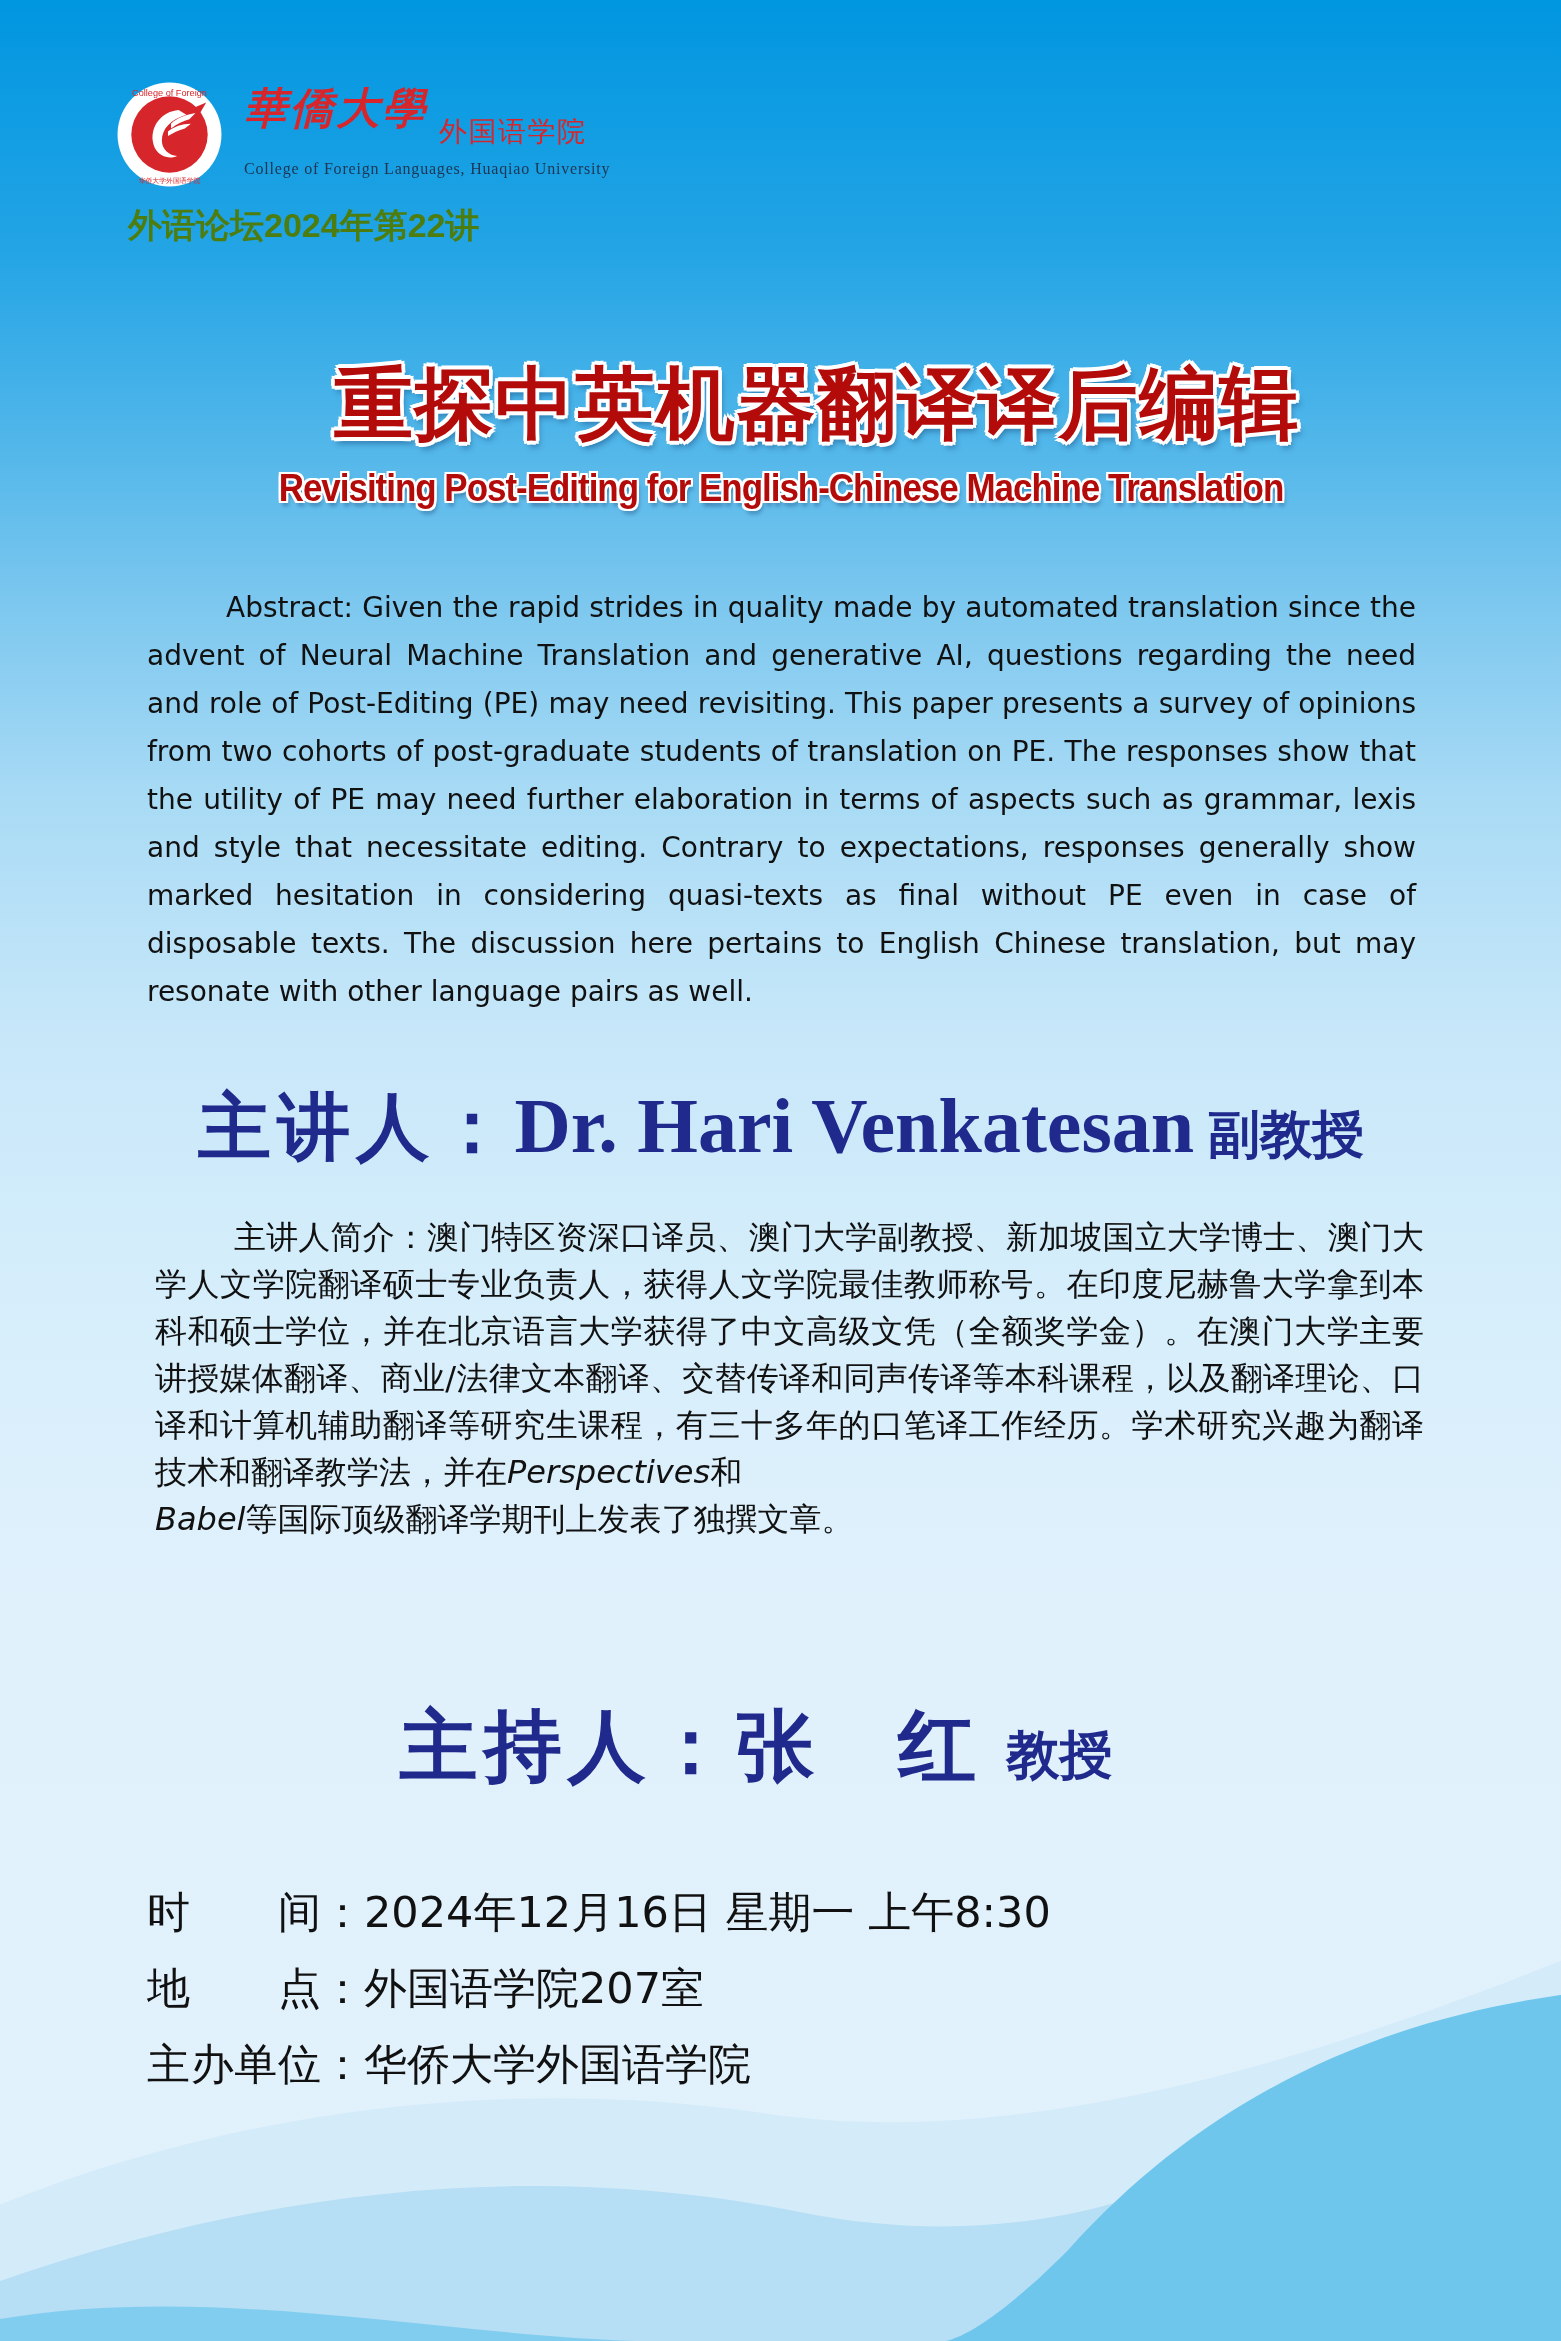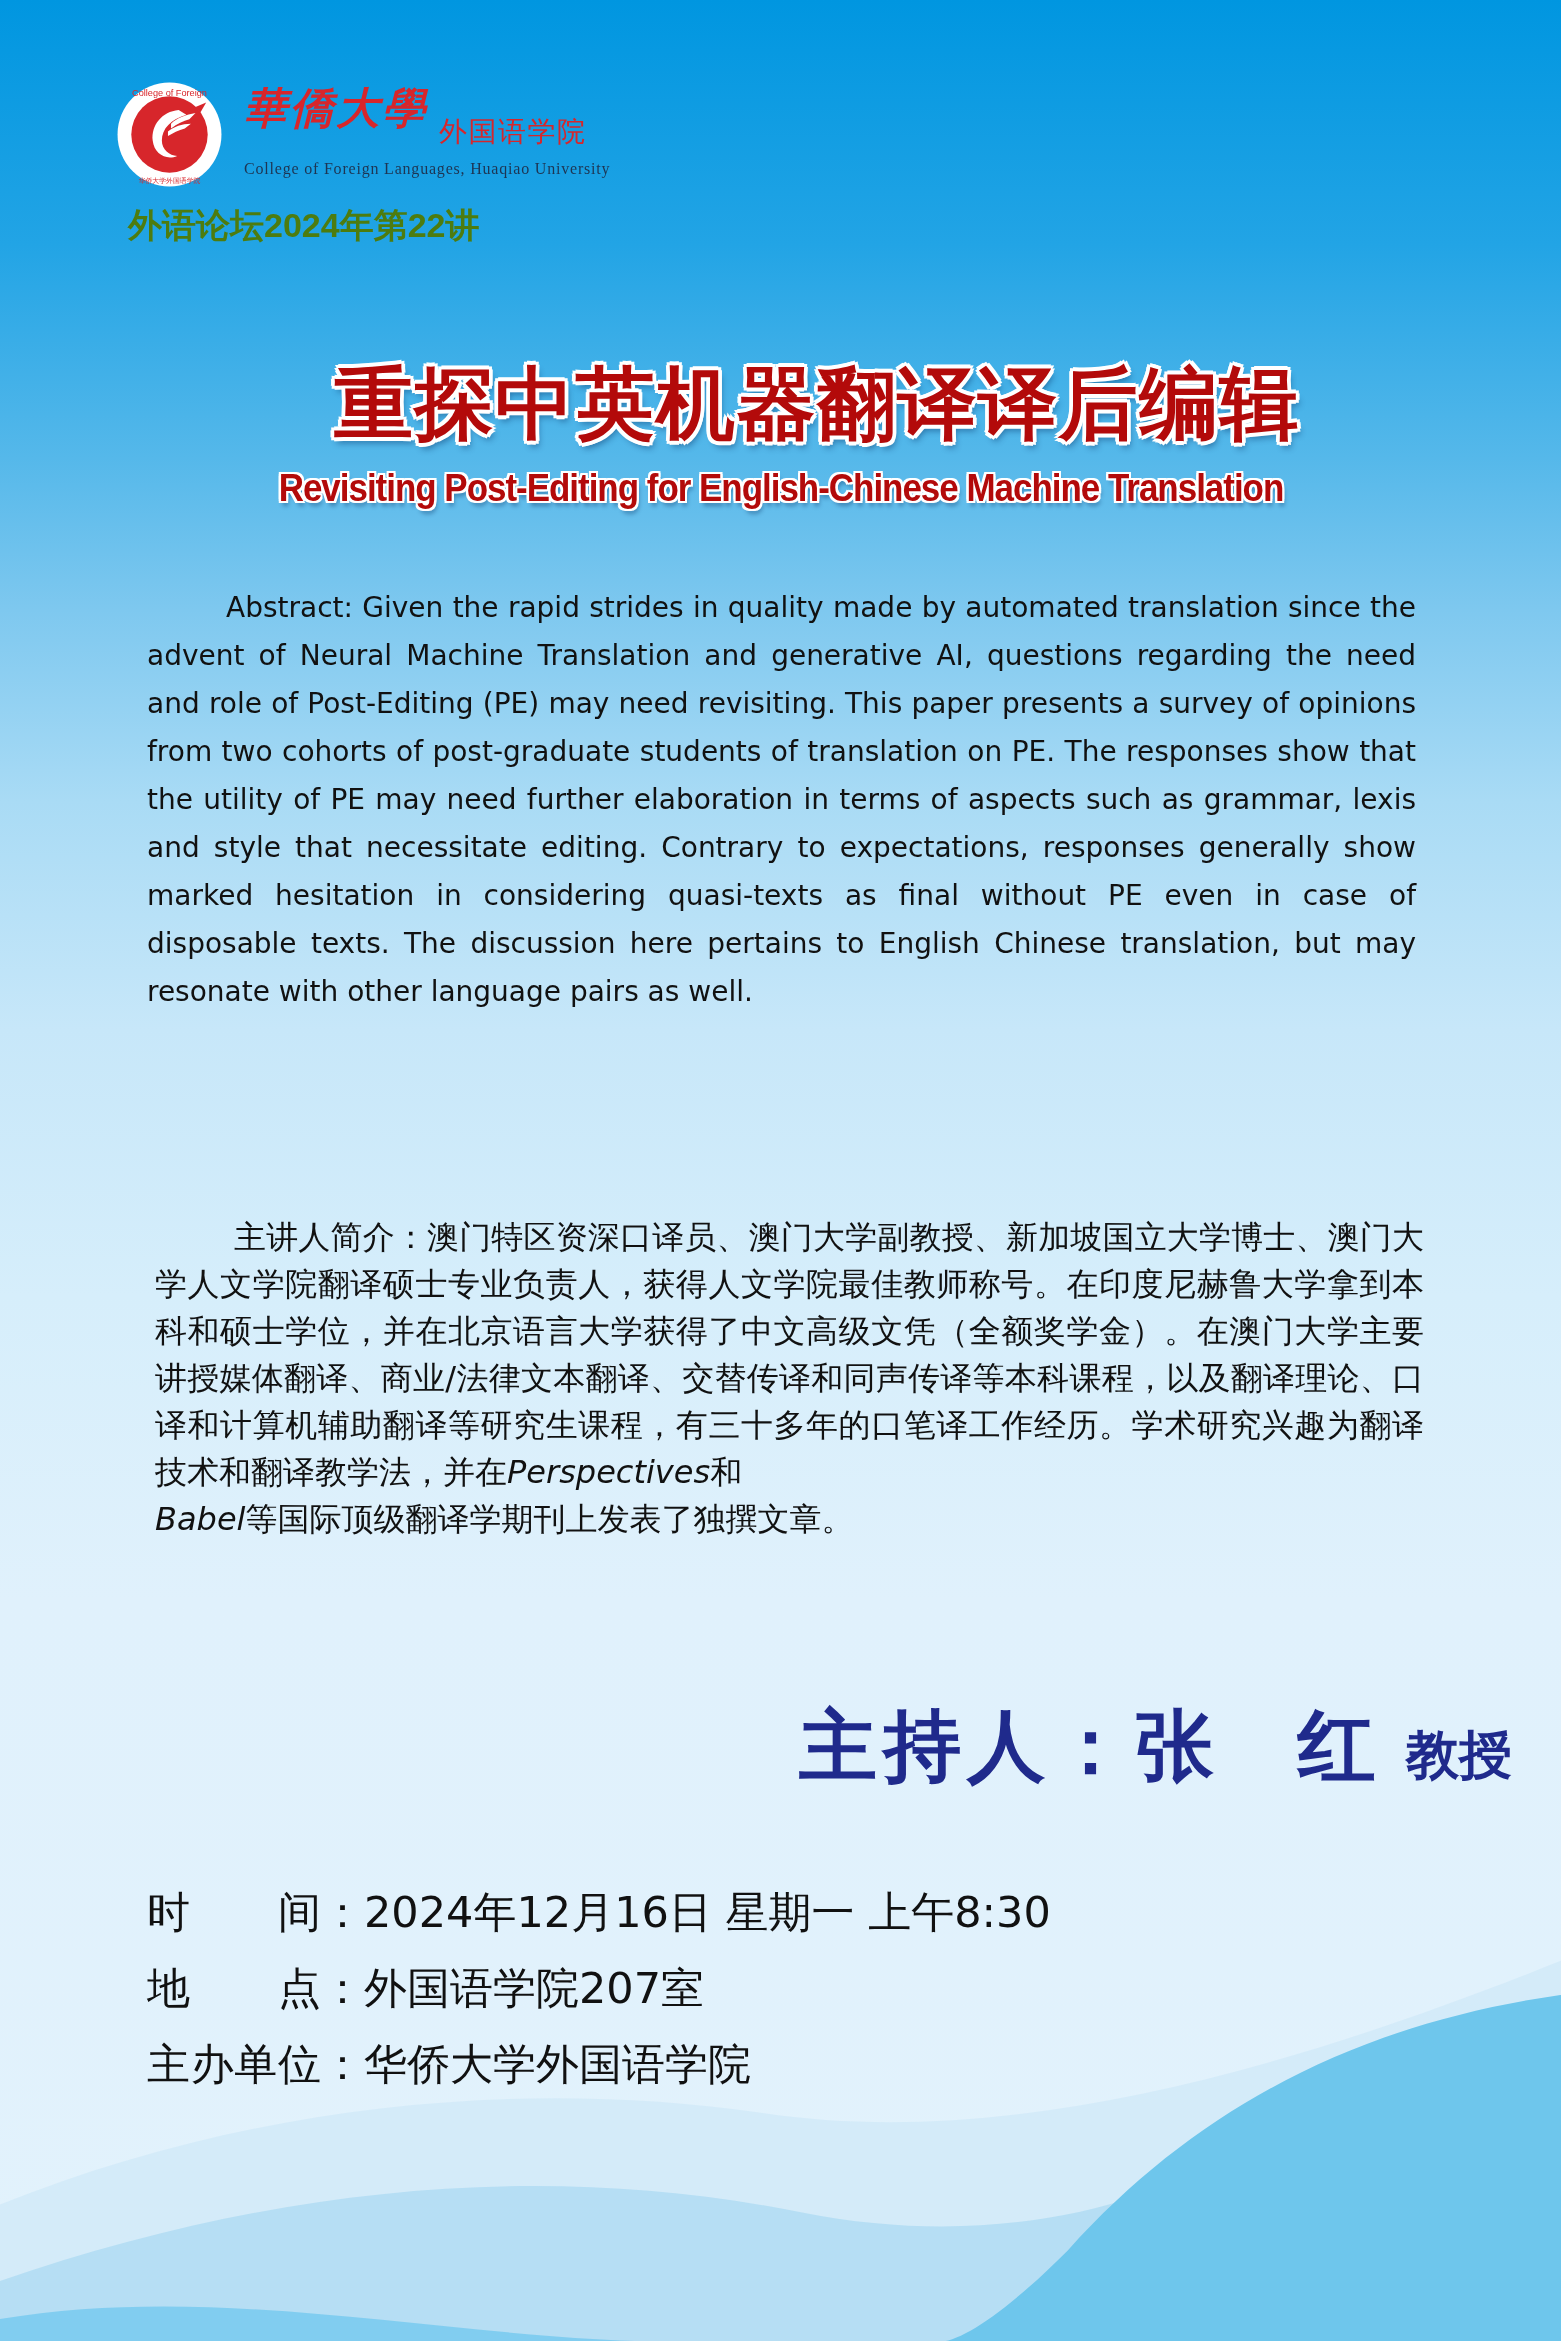--- a/index.html
+++ b/index.html
@@ -122,6 +122,9 @@
 
   <p class="abstract">Abstract: Given the rapid strides in quality made by automated translation since the advent of Neural Machine Translation and generative AI, questions regarding the need and role of Post-Editing (PE) may need revisiting. This paper presents a survey of opinions from two cohorts of post-graduate students of translation on PE. The responses show that the utility of PE may need further elaboration in terms of aspects such as grammar, lexis and style that necessitate editing. Contrary to expectations, responses generally show marked hesitation in considering quasi-texts as final without PE even in case of disposable texts. The discussion here pertains to English Chinese translation, but may resonate with other language pairs as well.</p>
 
+  <div class="speaker">
+    <span class="lbl">主讲人：</span><span class="name">Dr. Hari Venkatesan</span><span class="rank">副教授</span>
+  </div>
 
   <p class="bio"><span>主讲人简介：澳门特区资深口译员、澳门大学副教授、新加坡国立大学博士、澳门大学人文学院翻译硕士专业负责人，获得人文学院最佳教师称号。在印度尼赫鲁大学拿到本科和硕士学位，并在北京语言大学获得了中文高级文凭（全额奖学金）。在澳门大学主要讲授媒体翻译、商业/法律文本翻译、交替传译和同声传译等本科课程，以及翻译理论、口译和计算机辅助翻译等研究生课程，有三十多年的口笔译工作经历。学术研究兴趣为翻译技术和翻译教学法，并在</span><i>Perspectives</i><span>和</span><br><i>Babel</i><span>等国际顶级翻译学期刊上发表了独撰文章。</span></p>
 

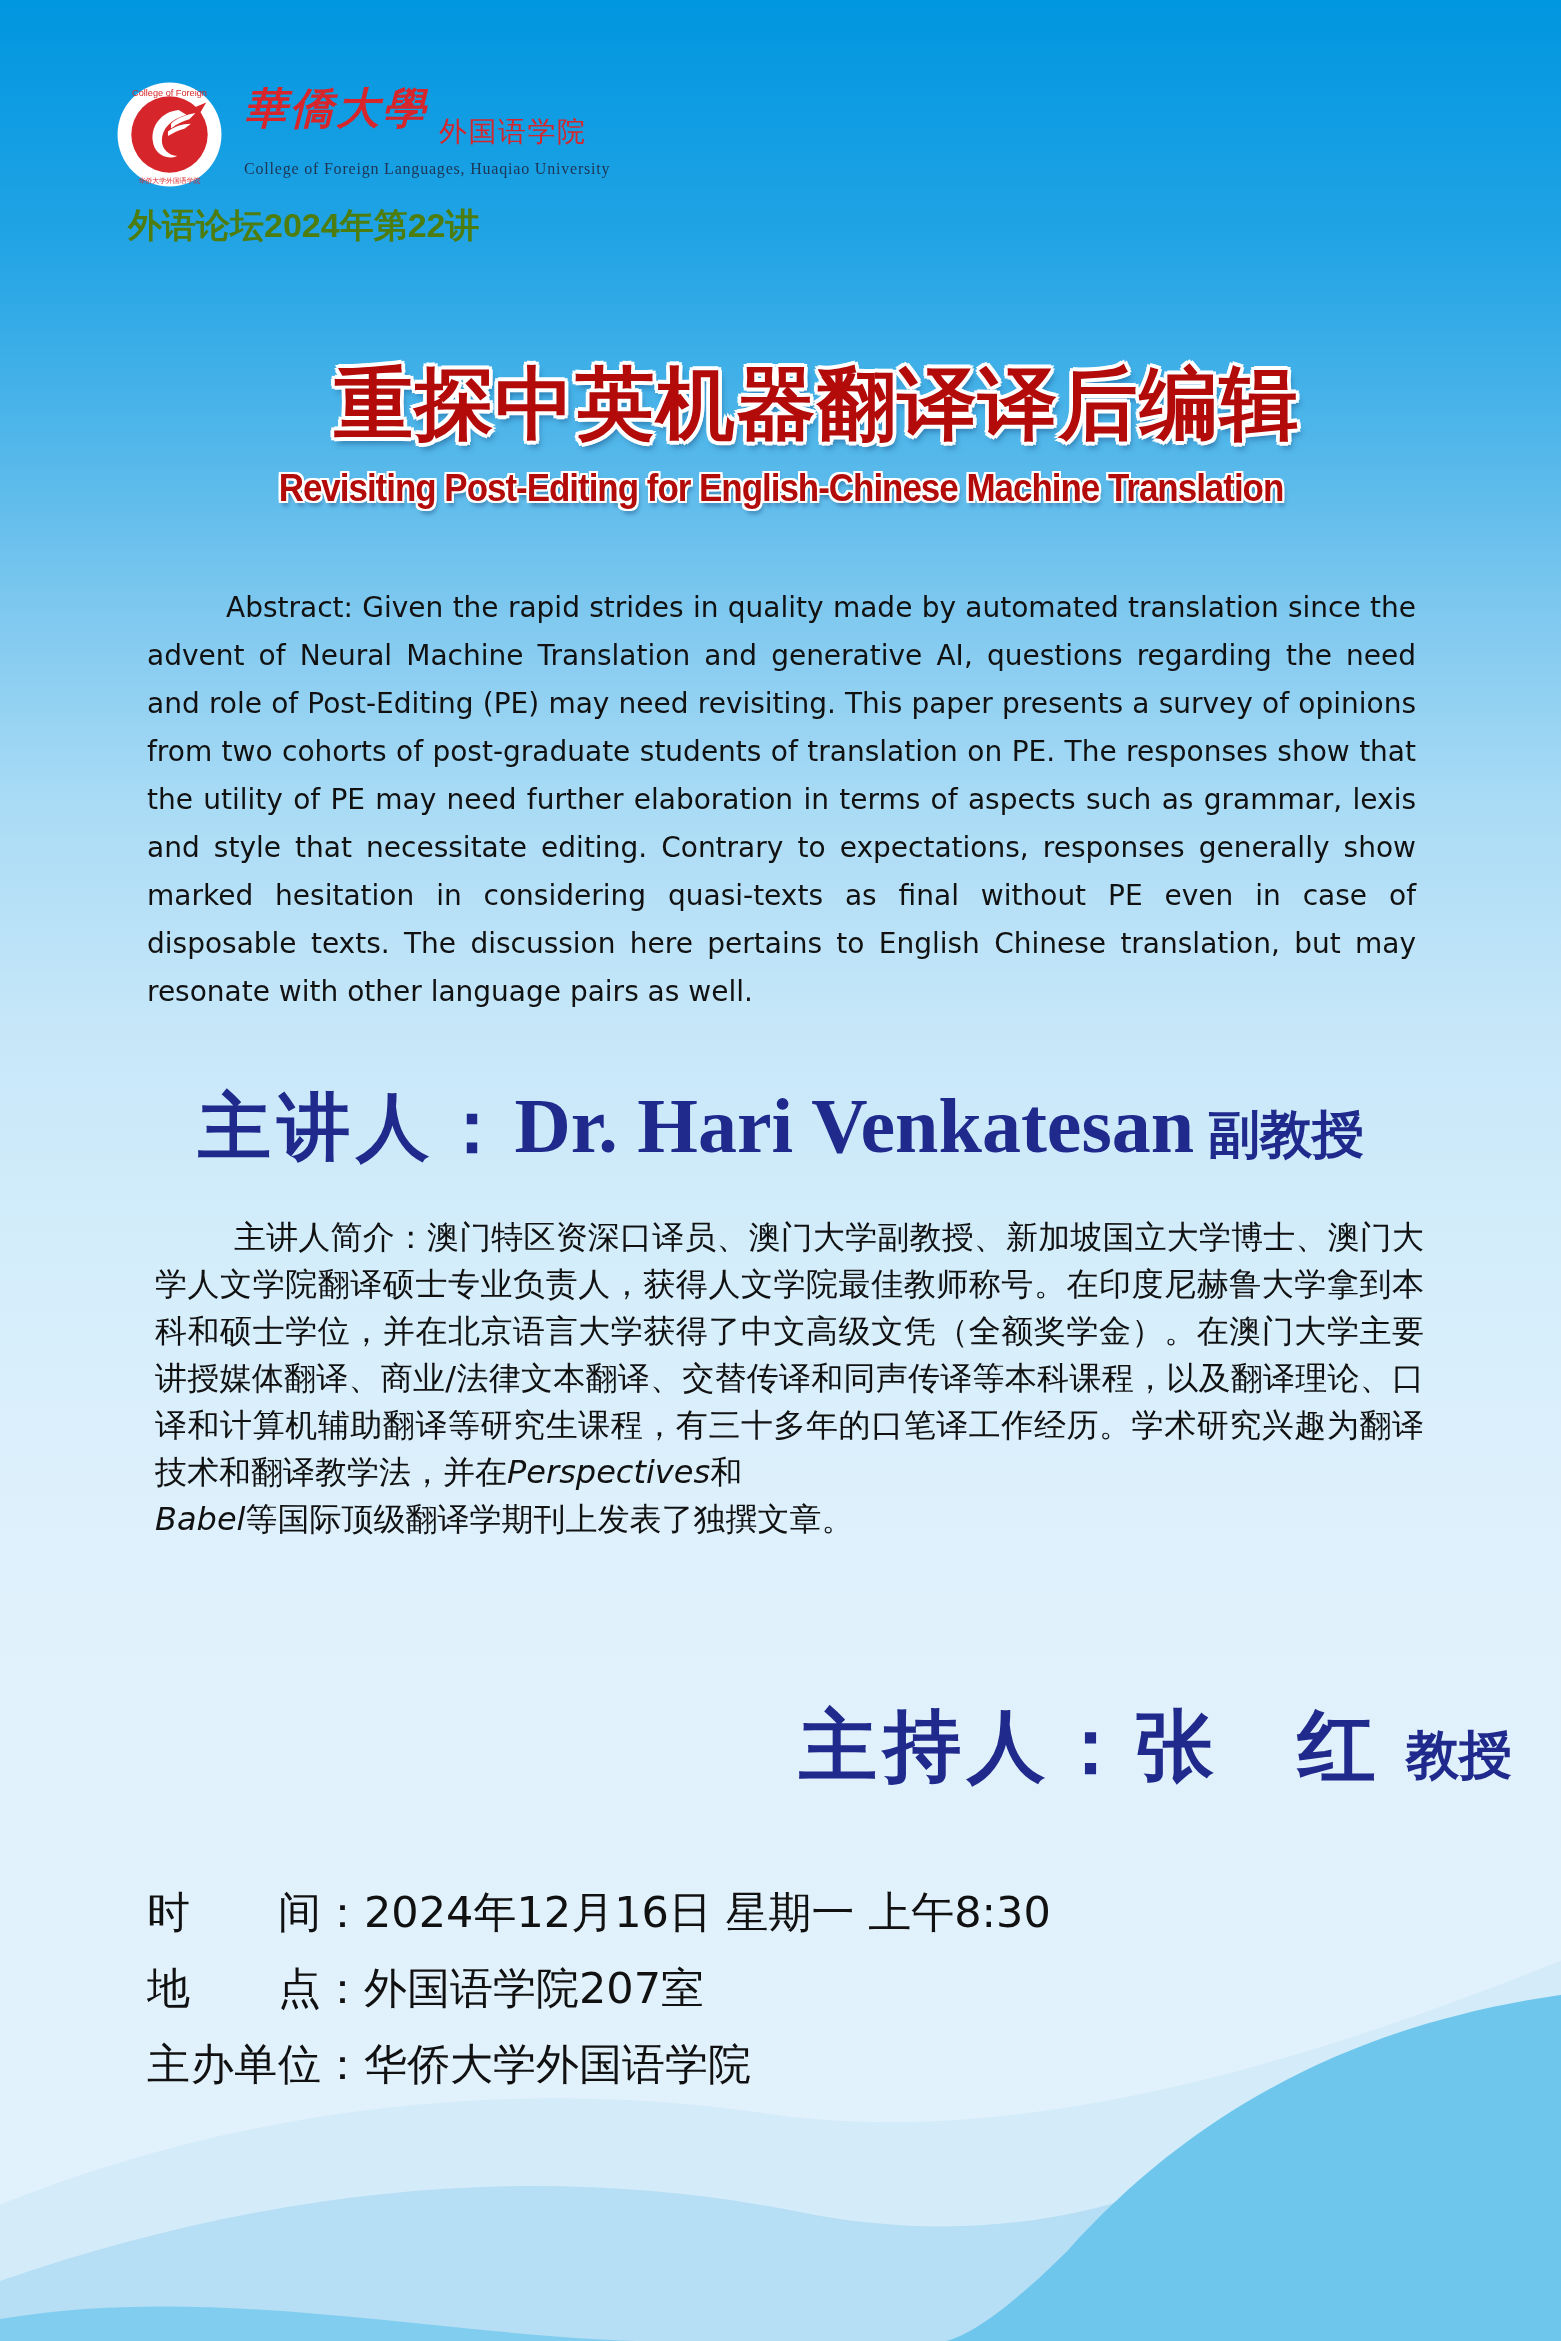--- a/index.html
+++ b/index.html
@@ -72,7 +72,7 @@
   .bio i { font-style: italic; }
 
   .host {
-    position: absolute; left: 0; width: 1512px; top: 1695px; text-align: right;
+    position: absolute; left: 0; width: 1512px; top: 1695px; text-align: center;
     color: #1f2a8c; white-space: nowrap;
   }
   .host .lbl { font-family: "DejaVu Serif", serif; font-weight: bold; font-size: 78px; letter-spacing: 6.1px; }

